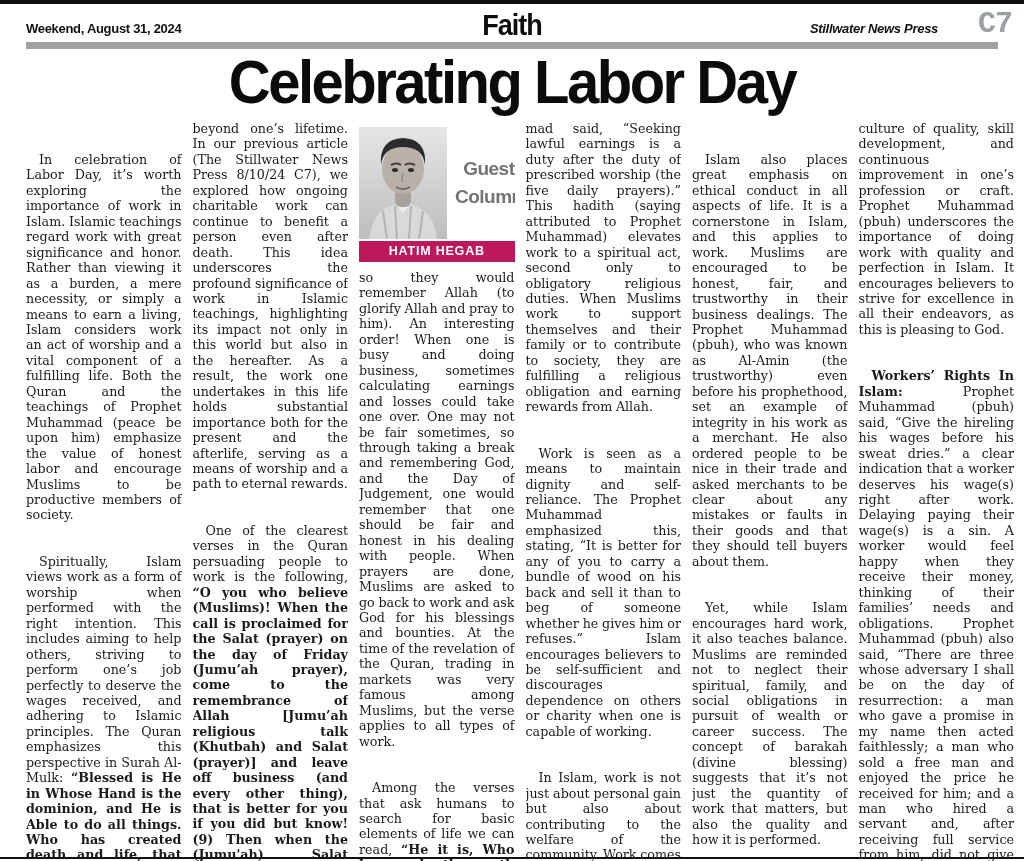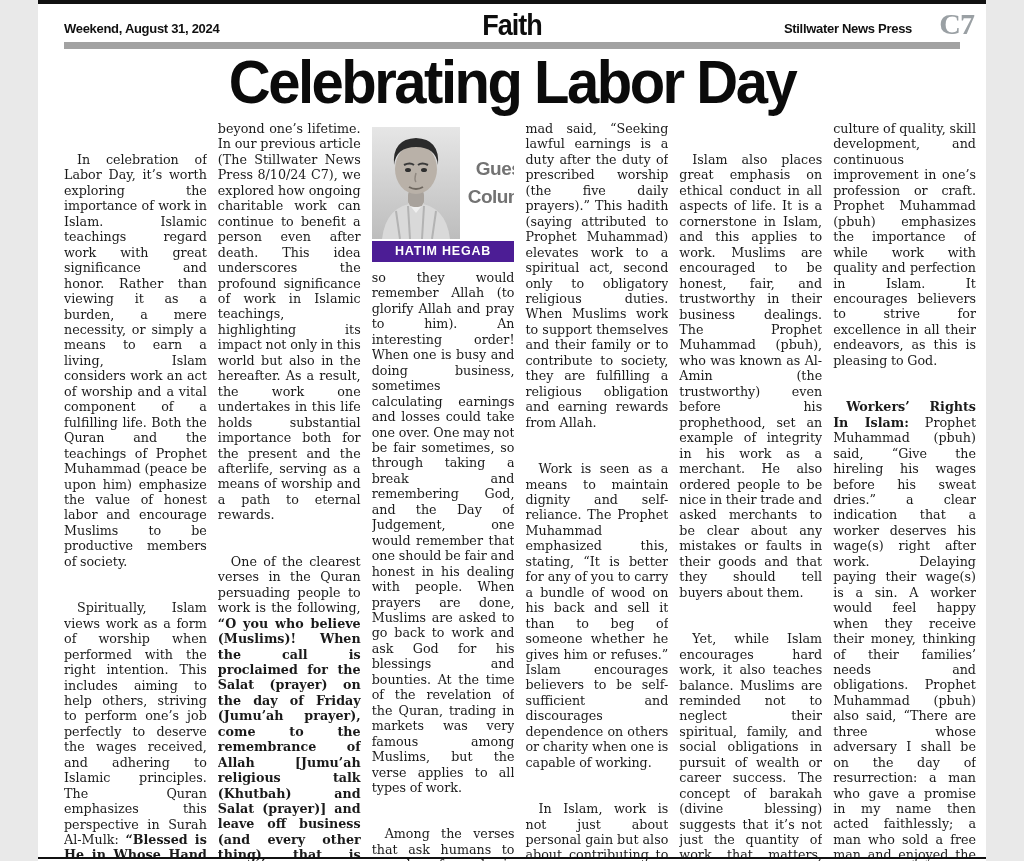--- a/index.html
+++ b/index.html
@@ -6,7 +6,7 @@
   html, body { background: #e9e9e9; }
   .page {
     position: relative;
-    width: 948px;
+    width: 1024px;
     height: 861px;
     margin: 0 auto;
     background: #ffffff;

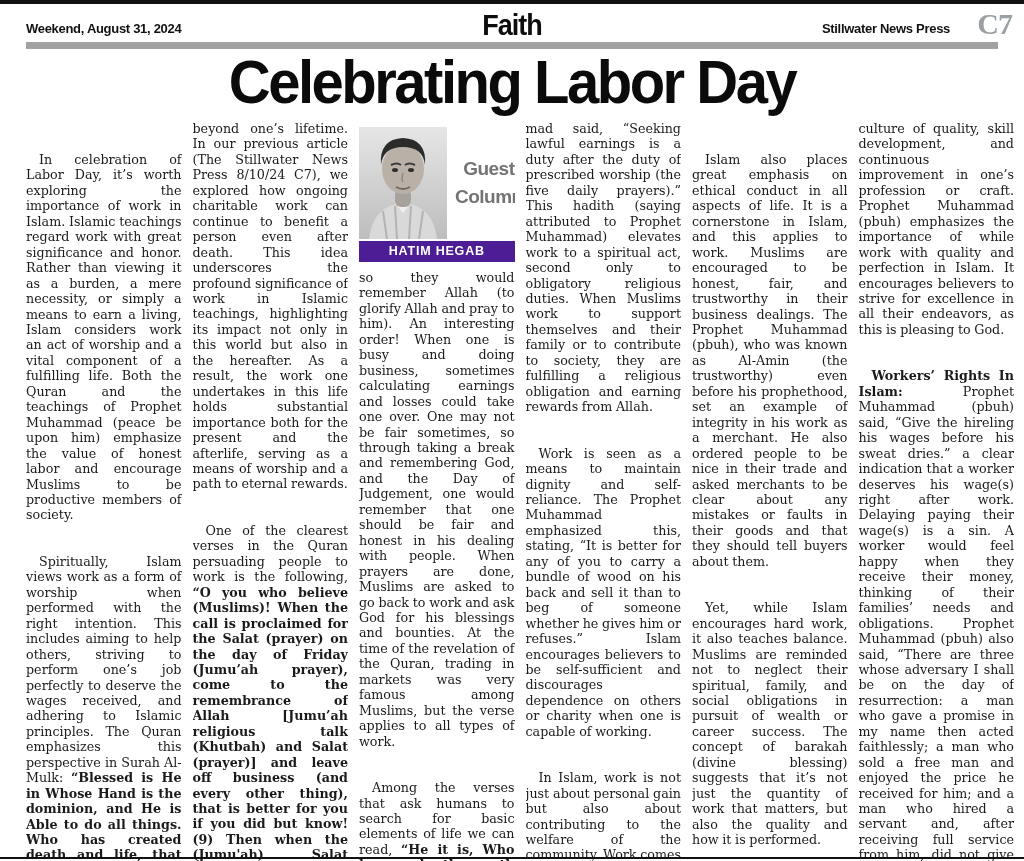--- a/index.html
+++ b/index.html
@@ -145,7 +145,7 @@
   <div class="masthead">
     <span class="mast-date">Weekend, August 31, 2024</span>
     <span class="mast-section">Faith</span>
-    <span class="mast-paper" style="margin-right:48px;">Stillwater News Press</span>
+    <span class="mast-paper" style="margin-right:60px;font-style:italic;">Stillwater News Press</span>
     <span class="mast-pagenum">C7</span>
   </div>
 

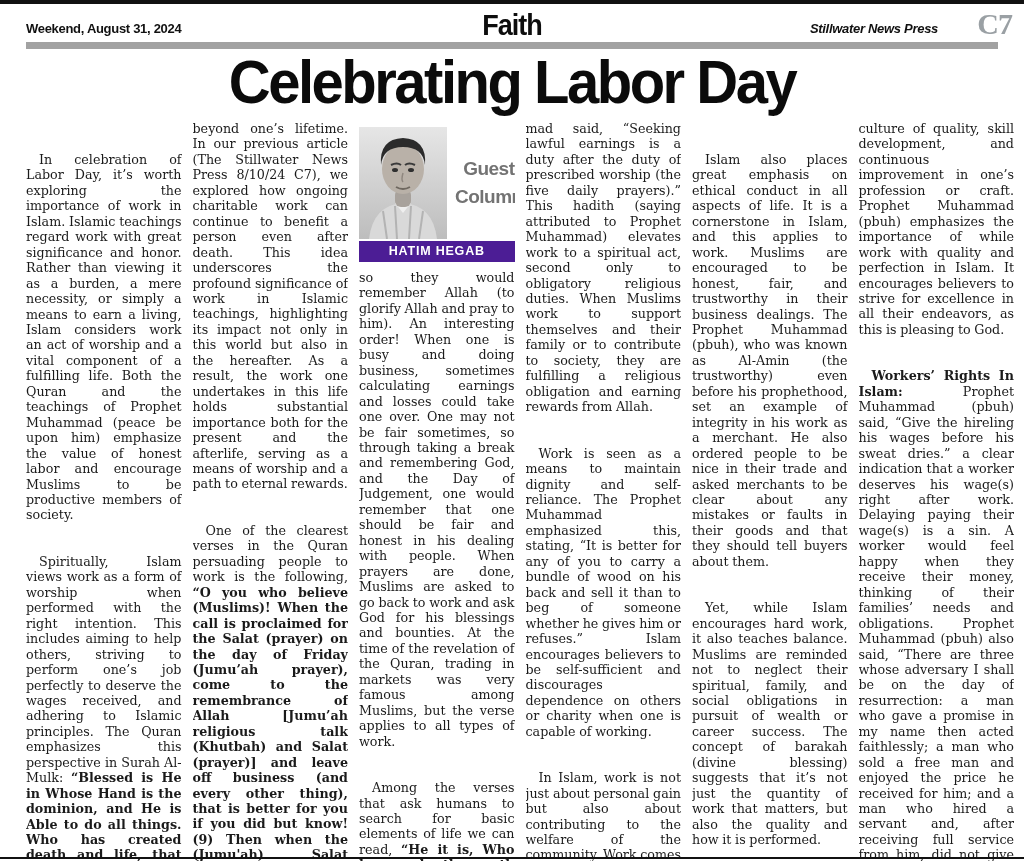--- a/index.html
+++ b/index.html
@@ -44,7 +44,7 @@
     transform: translateX(-50%) scaleY(1.1);
   }
   .mast-pagenum {
-    font-family: Liberation Serif, serif;
+    font-family: Liberation Mono, monospace;
     font-size: 30px;
     font-weight: 700;
     color: #9aa0a4;

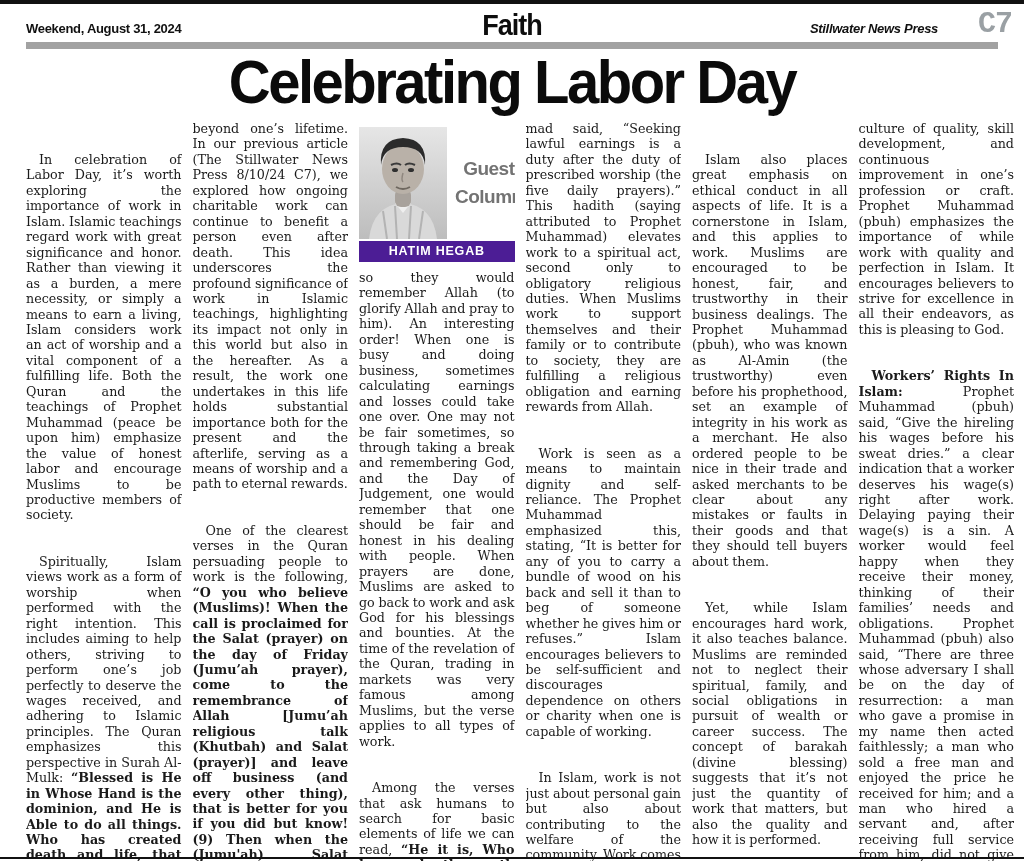--- a/index.html
+++ b/index.html
@@ -230,7 +230,7 @@
 
     <div class="col">
       <div class="col-text">
-          <p><span>culture of quality, skill development, and continuous improvement in one’s profession or craft. Prophet Muhammad (pbuh) emphasizes the importance of while work with quality and perfection in Islam. It encourages believers to strive for excellence in all their endeavors, as this is pleasing to God.</span></p>
+          <p><span>culture of quality, skill development, and continuous improvement in one’s profession or craft. Prophet Muhammad (pbuh) underscores the importance of doing work with quality and perfection in Islam. It encourages believers to strive for excellence in all their endeavors, as this is pleasing to God.</span></p>
           <p class="indent"><span class="b">Workers’ Rights In Islam:</span><span> Prophet Muhammad (pbuh) said, “Give the hireling his wages before his sweat dries.” a clear indication that a worker deserves his wage(s) right after work. Delaying paying their wage(s) is a sin. A worker would feel happy when they receive their money, thinking of their families’ needs and obligations. Prophet Muhammad (pbuh) also said, “There are three whose adversary I shall be on the day of resurrection: a man who gave a promise in my name then acted faithlessly; a man who sold a free man and enjoyed the price he received for him; and a man who hired a servant and, after receiving full service from him, did not give him his wages.”</span></p>
           <p class="indent"><span class="b">Celebrating:</span><span> In Islam, work is not merely an economic activity but a comprehensive concept that encompasses spiritual growth, personal development, and social responsibility. Muslims see their daily labor as acts of worship.</span></p>
         </div>

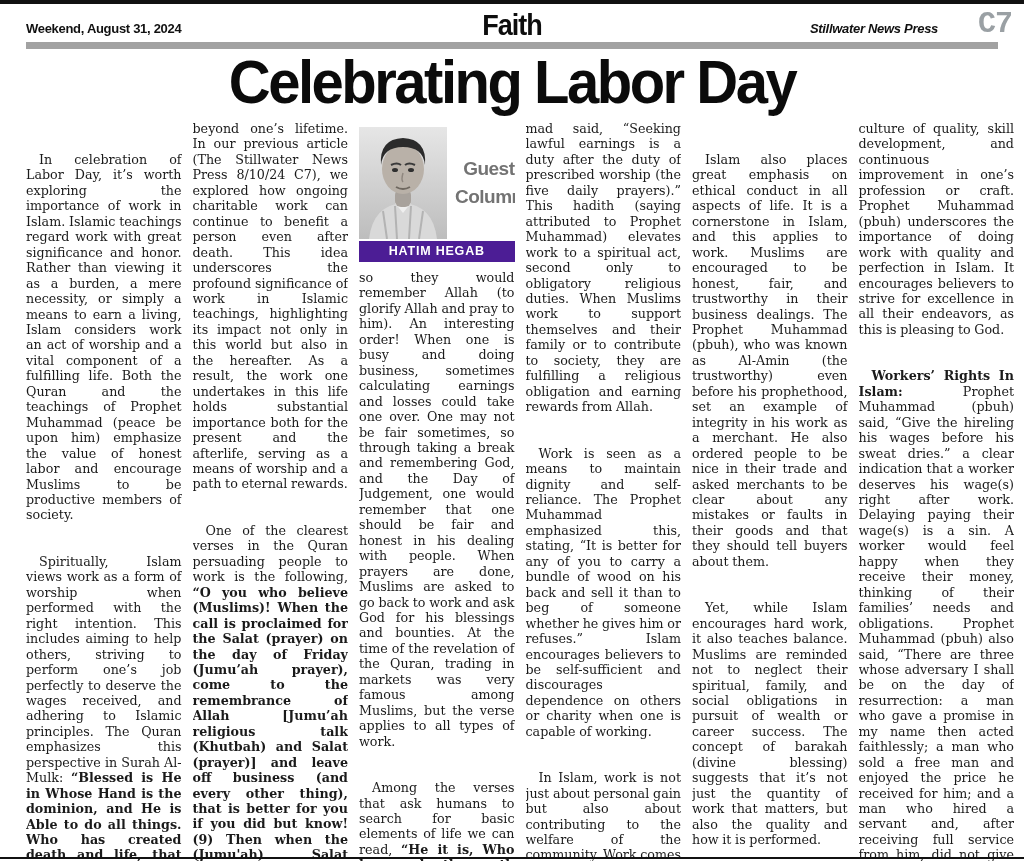--- a/index.html
+++ b/index.html
@@ -120,7 +120,7 @@
   }
   .guest-caption {
     margin-top: 2px;
-    background: #4c1d95;
+    background: #be185d;
     color: #ffffff;
     font-family: "Liberation Sans", sans-serif;
     font-weight: 700;

